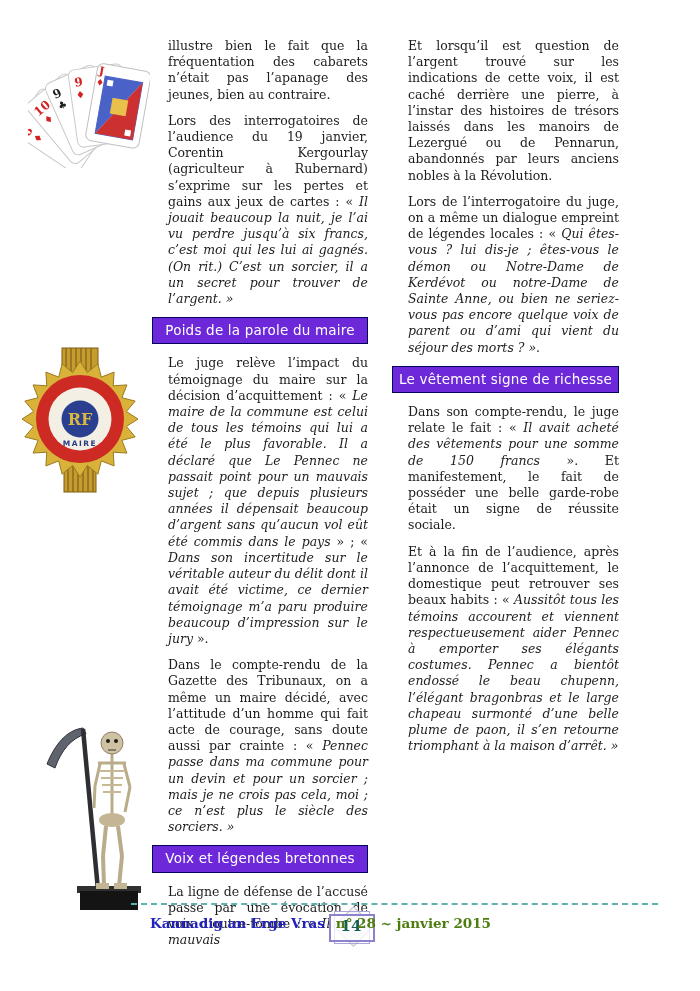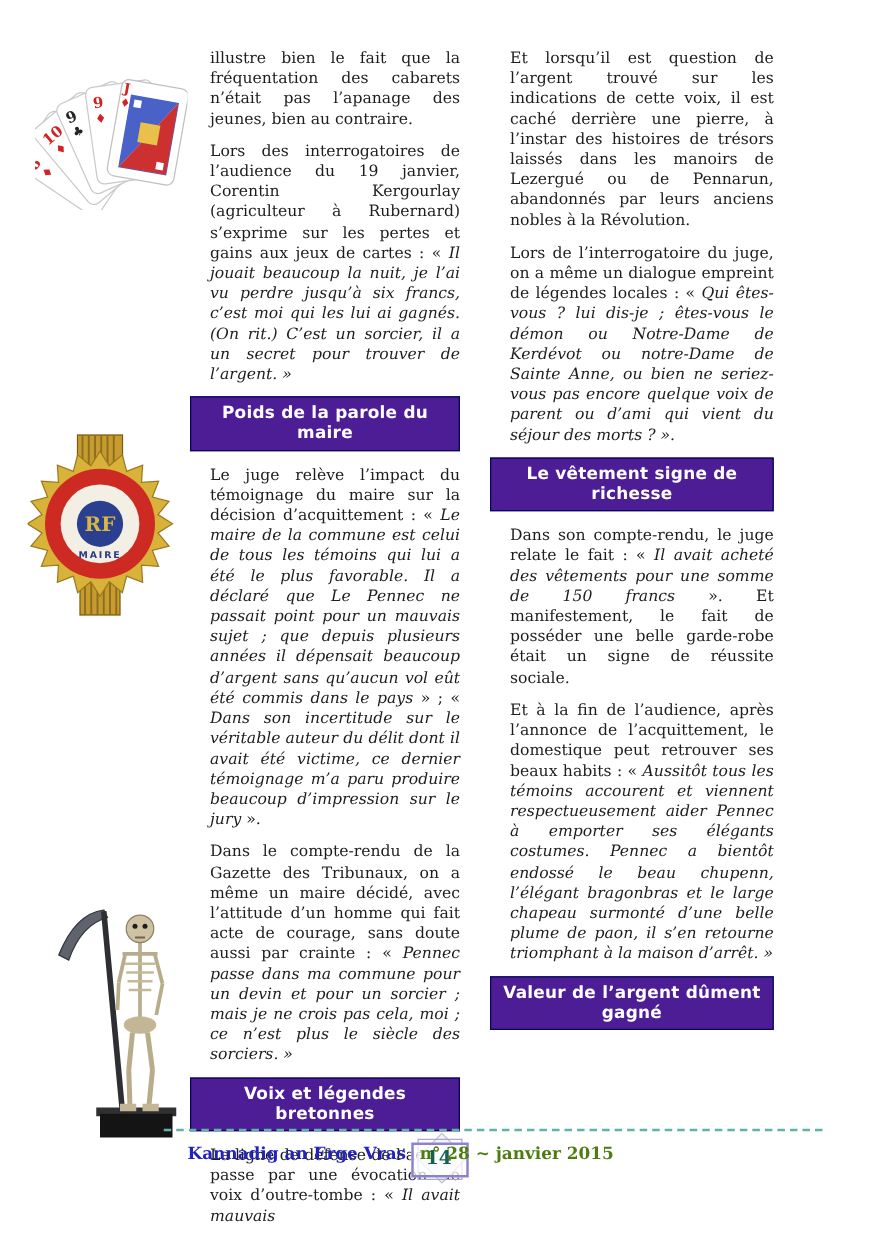--- a/index.html
+++ b/index.html
@@ -23,8 +23,8 @@
 
   
   .bar {
-    background:#4c1d95; border:1px solid #04045e; color:#ffffff;
-    font-family:"DejaVu Sans", sans-serif; font-weight:bold;
+    background:#6d28d9; border:1px solid #04045e; color:#ffffff;
+    font-family:"DejaVu Sans", sans-serif; font-weight:normal;
     font-size:13.5px; letter-spacing:0.2px;
     text-align:center; padding:4px 2px 5px; margin:9px 0 11px;
   }

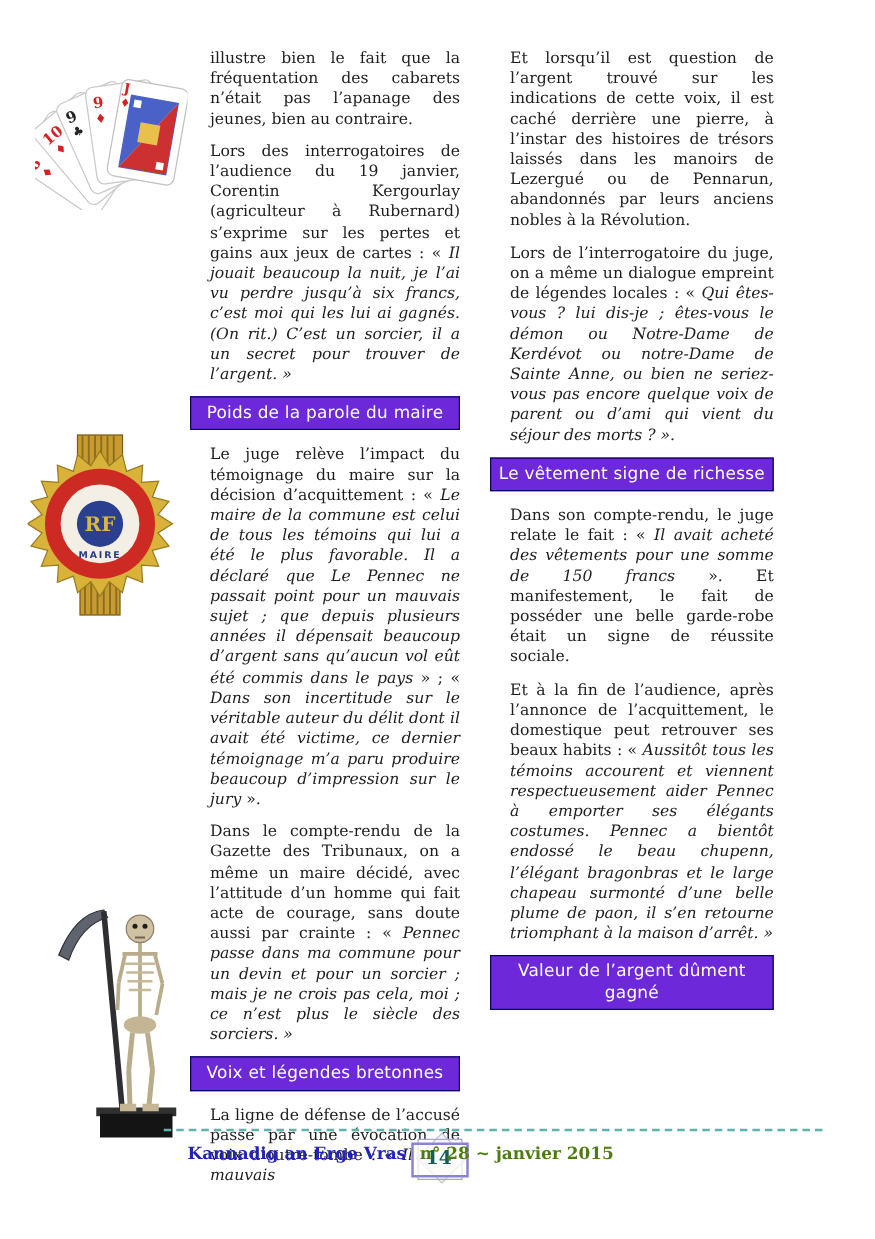--- a/index.html
+++ b/index.html
@@ -167,7 +167,6 @@
     <div class="bar">Le vêtement signe de richesse</div>
     <p class="para"><span>Dans son compte-rendu, le juge relate le fait : « </span><span class="it">Il avait acheté des vêtements pour une somme de 150 francs</span><span> ». Et manifestement, le fait de posséder une belle garde-robe était un signe de réussite sociale.</span></p>
     <p class="para"><span>Et à la fin de l’audience, après l’annonce de l’acquittement, le domestique peut retrouver ses beaux habits : « </span><span class="it">Aussitôt tous les témoins accourent et viennent respectueusement aider Pennec à emporter ses élégants costumes. Pennec a bientôt endossé le beau chupenn, l’élégant bragonbras et le large chapeau surmonté d’une belle plume de paon, il s’en retourne triomphant à la maison d’arrêt. »</span></p>
-    <div class="bar">Valeur de l’argent dûment gagné</div>
   </div>
 
   <div class="footer-rule"></div>

